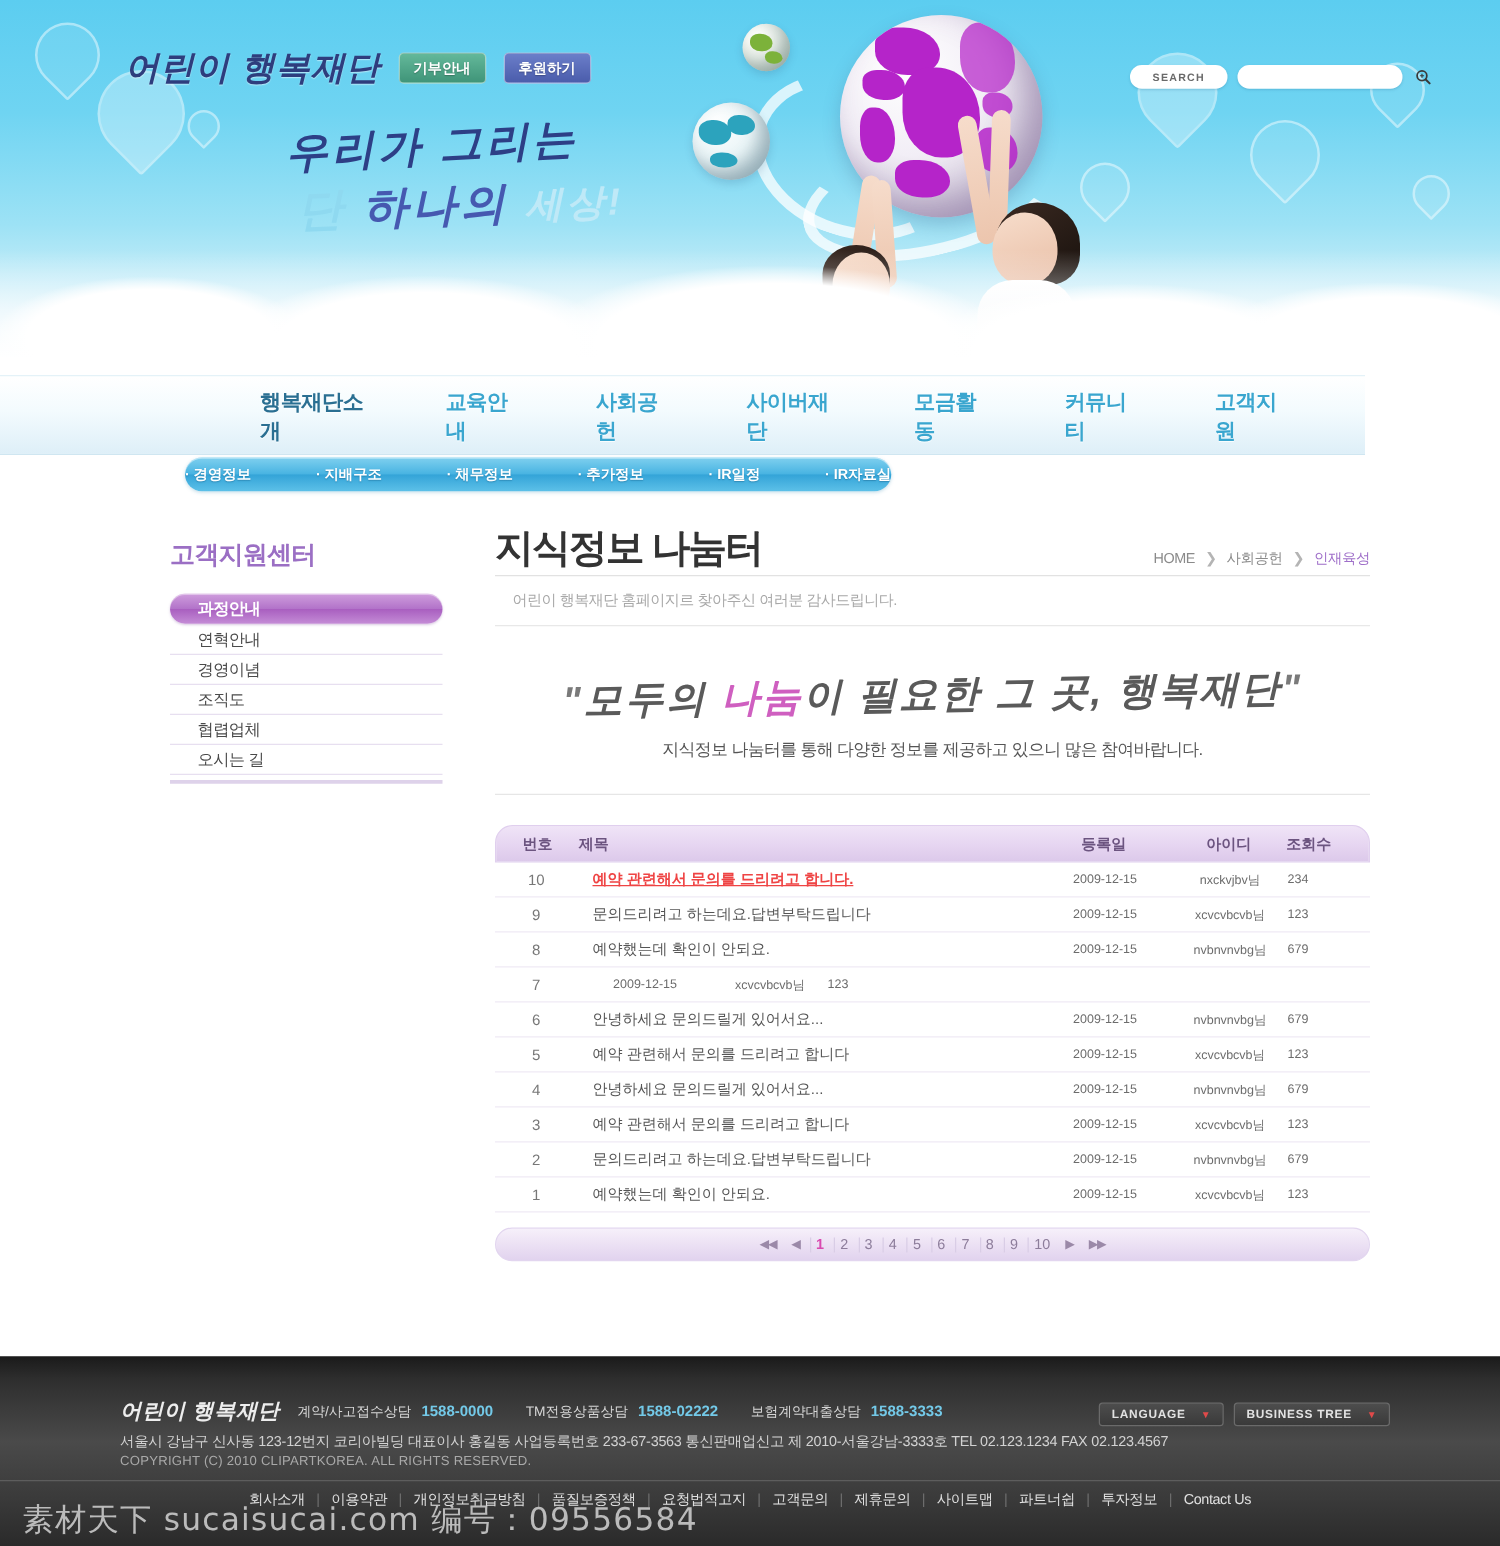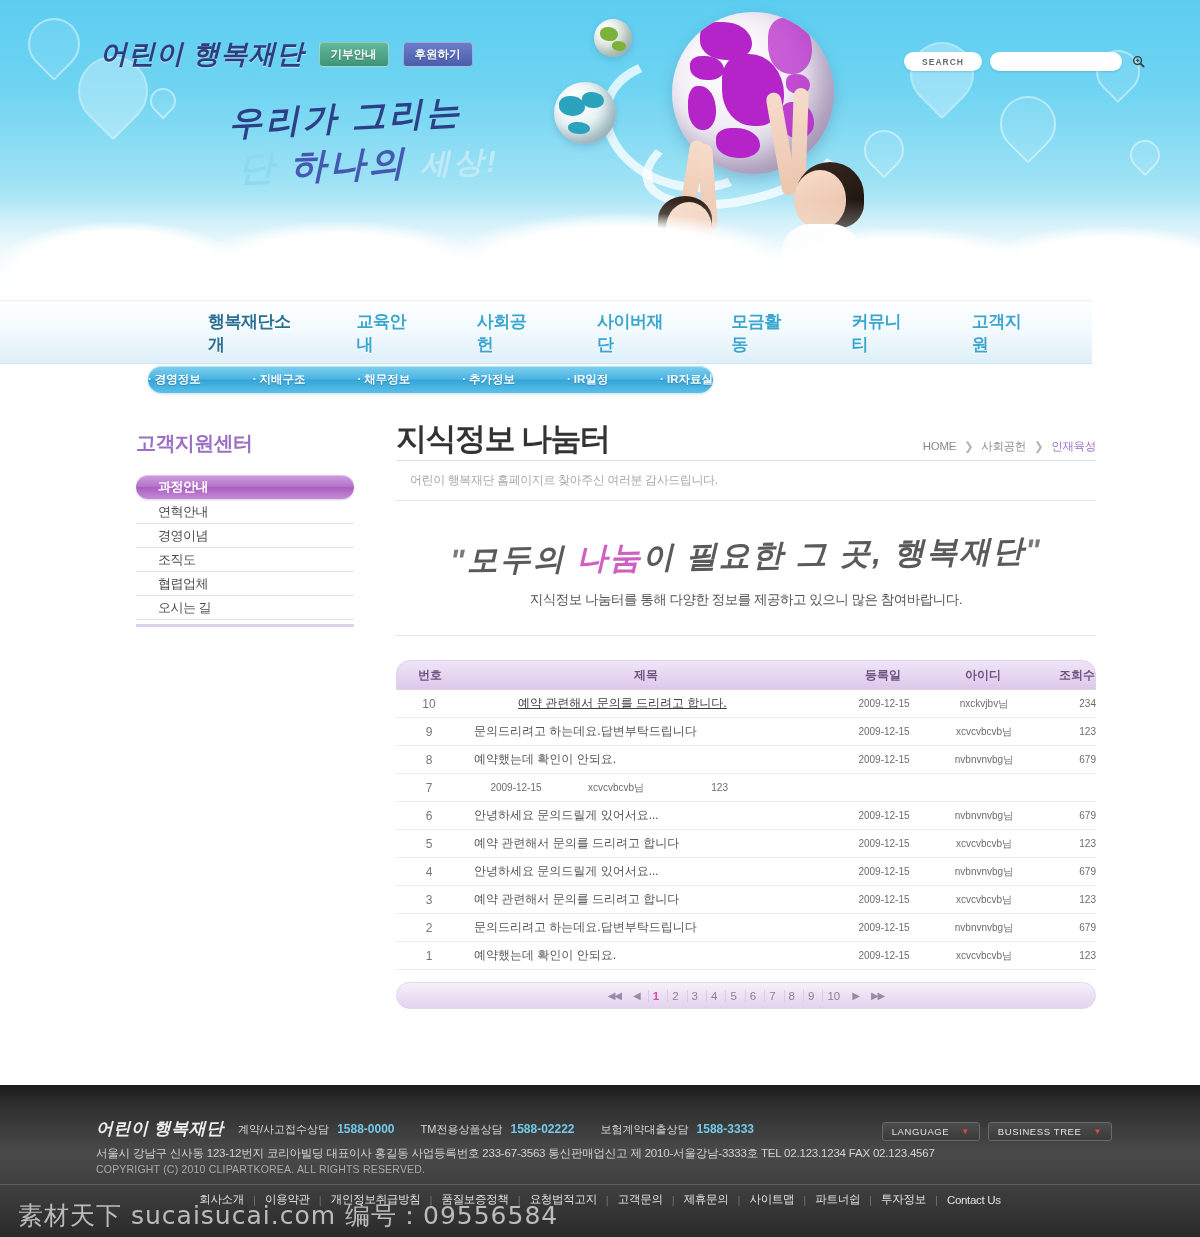--- a/index.html
+++ b/index.html
@@ -199,7 +199,7 @@
   .c-date  { width: 108px; text-align: center; }
   .c-id    { width: 92px; text-align: center; }
   .c-hit   { width: 66px; text-align: right; }
-  .thead .c-title { text-align: center; padding-left: 0; }
+  .thead .c-title { text-align: left; padding-left: 0; }
   .trow .c-no  { color: #777777; }
   .trow .c-date, .trow .c-id, .trow .c-hit { color: #6c6c6c; font-size: 10px; }
   .trow.hot .c-title a { color: #404040; font-weight: normal; text-decoration: underline; margin-left: 44px; }

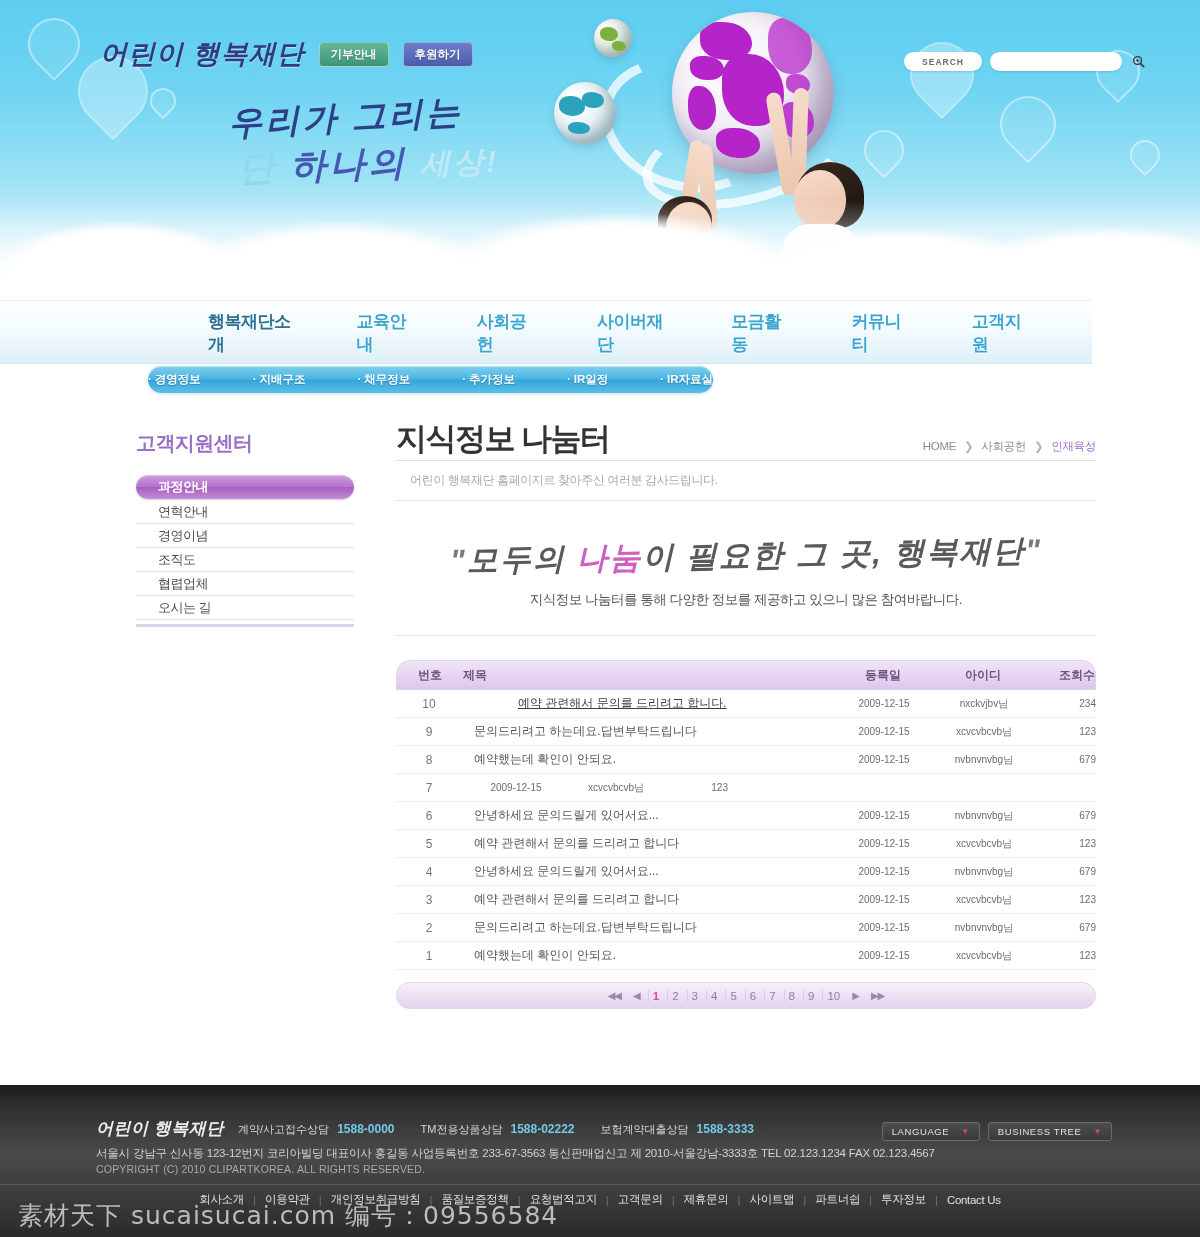--- a/index.html
+++ b/index.html
@@ -198,7 +198,7 @@
   .c-title { flex: 1; padding-left: 12px; text-align: left; }
   .c-date  { width: 108px; text-align: center; }
   .c-id    { width: 92px; text-align: center; }
-  .c-hit   { width: 66px; text-align: right; }
+  .c-hit   { width: 66px; text-align: left; }
   .thead .c-title { text-align: left; padding-left: 0; }
   .trow .c-no  { color: #777777; }
   .trow .c-date, .trow .c-id, .trow .c-hit { color: #6c6c6c; font-size: 10px; }

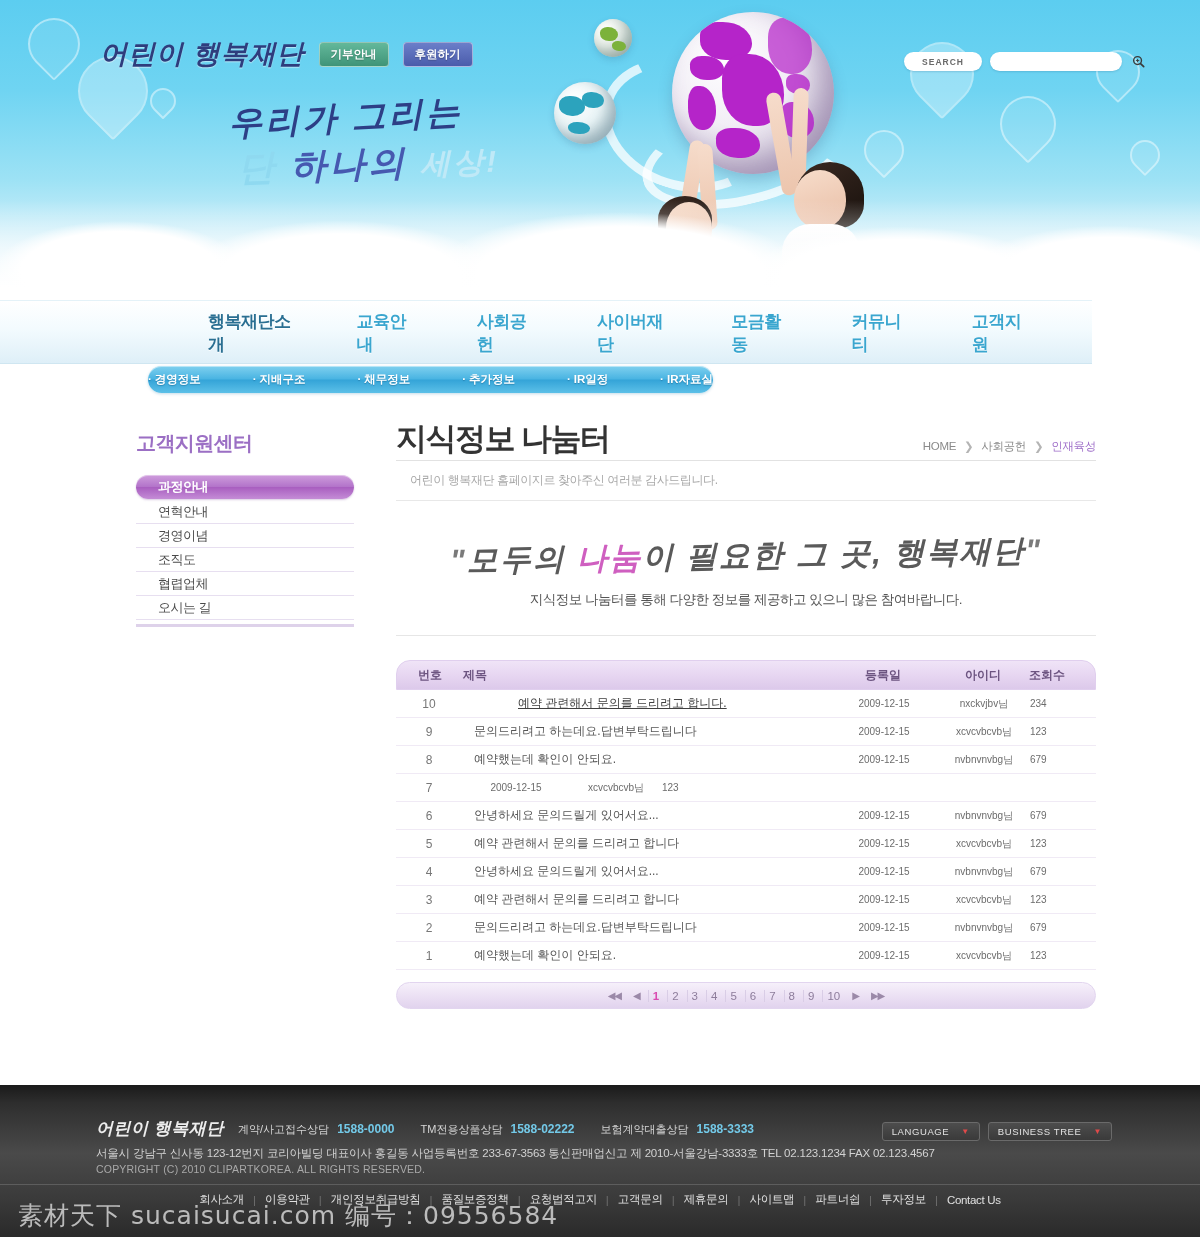--- a/index.html
+++ b/index.html
@@ -202,7 +202,7 @@
   .thead .c-title { text-align: left; padding-left: 0; }
   .trow .c-no  { color: #777777; }
   .trow .c-date, .trow .c-id, .trow .c-hit { color: #6c6c6c; font-size: 10px; }
-  .trow.hot .c-title a { color: #404040; font-weight: normal; text-decoration: underline; margin-left: 44px; }
+  .trow.hot .c-title a { color: #ef4444; font-weight: bold; text-decoration: underline; }
   .trow .c-title a { color: #555555; text-decoration: none; cursor: pointer; }
 
   .pager {

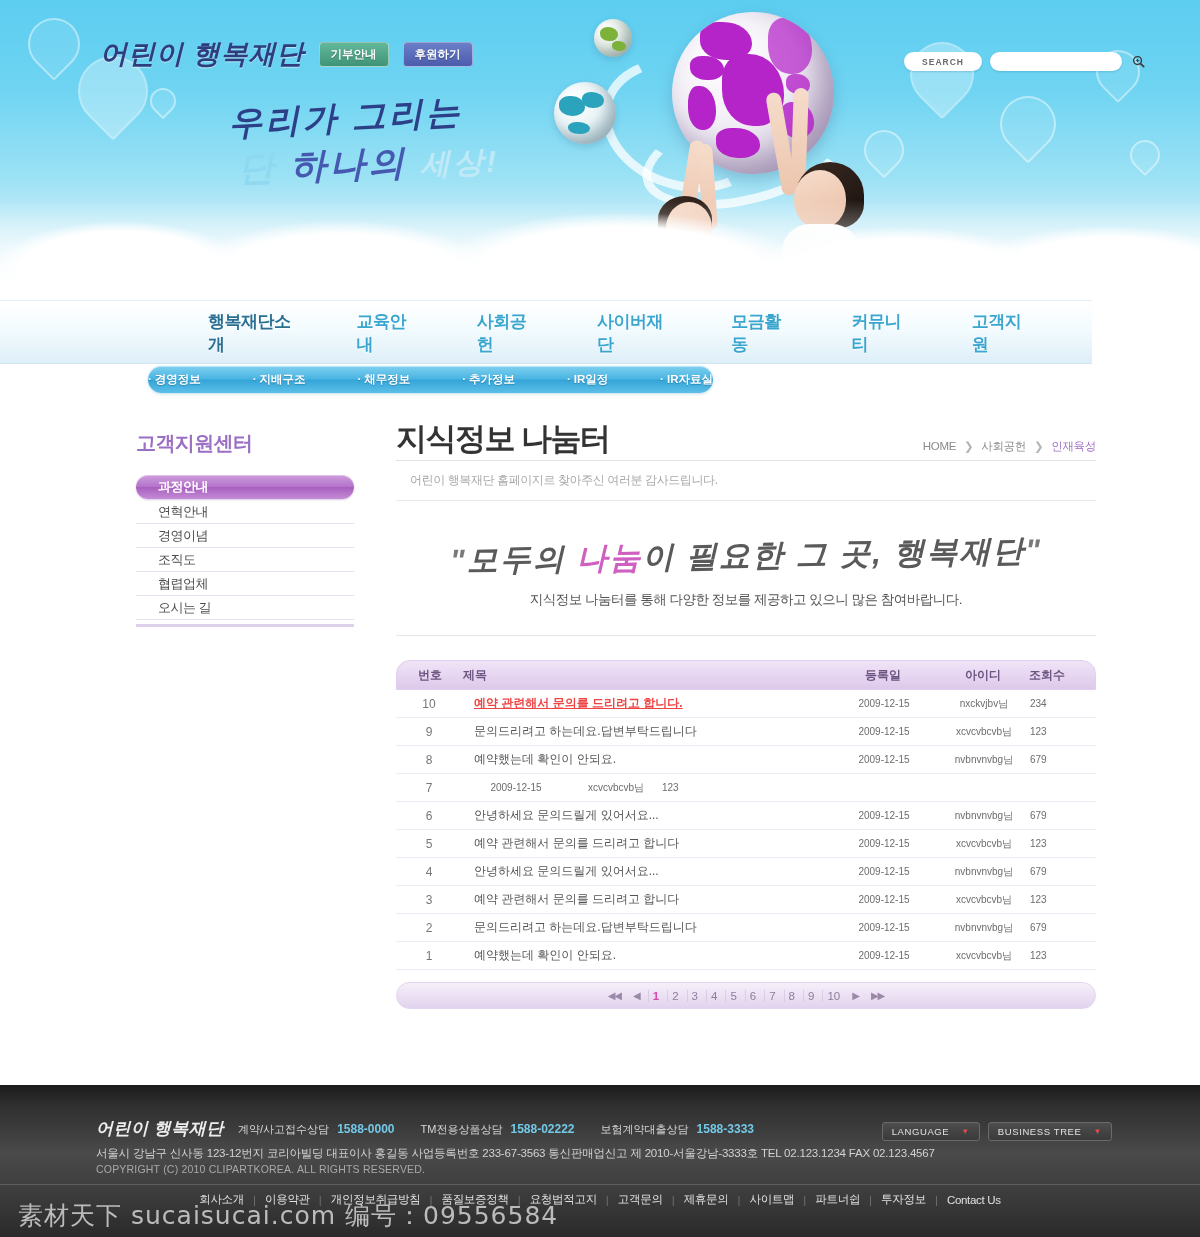--- a/index.html
+++ b/index.html
@@ -238,7 +238,7 @@
   .f-select {
     border: 1px solid #6a6a6a; border-radius: 3px; padding: 3px 9px; font-size: 9.5px;
     color: #e2e2e2; letter-spacing: .6px; background: linear-gradient(180deg, #4d4d4d, #3a3a3a);
-    display: flex; align-items: center; gap: 12px; cursor: pointer;
+    display: flex; align-items: center; gap: 12px; cursor: pointer; font-weight: bold;
   }
   .f-select .chev { color: #e04a4a; font-size: 8px; }
   .f-links {

